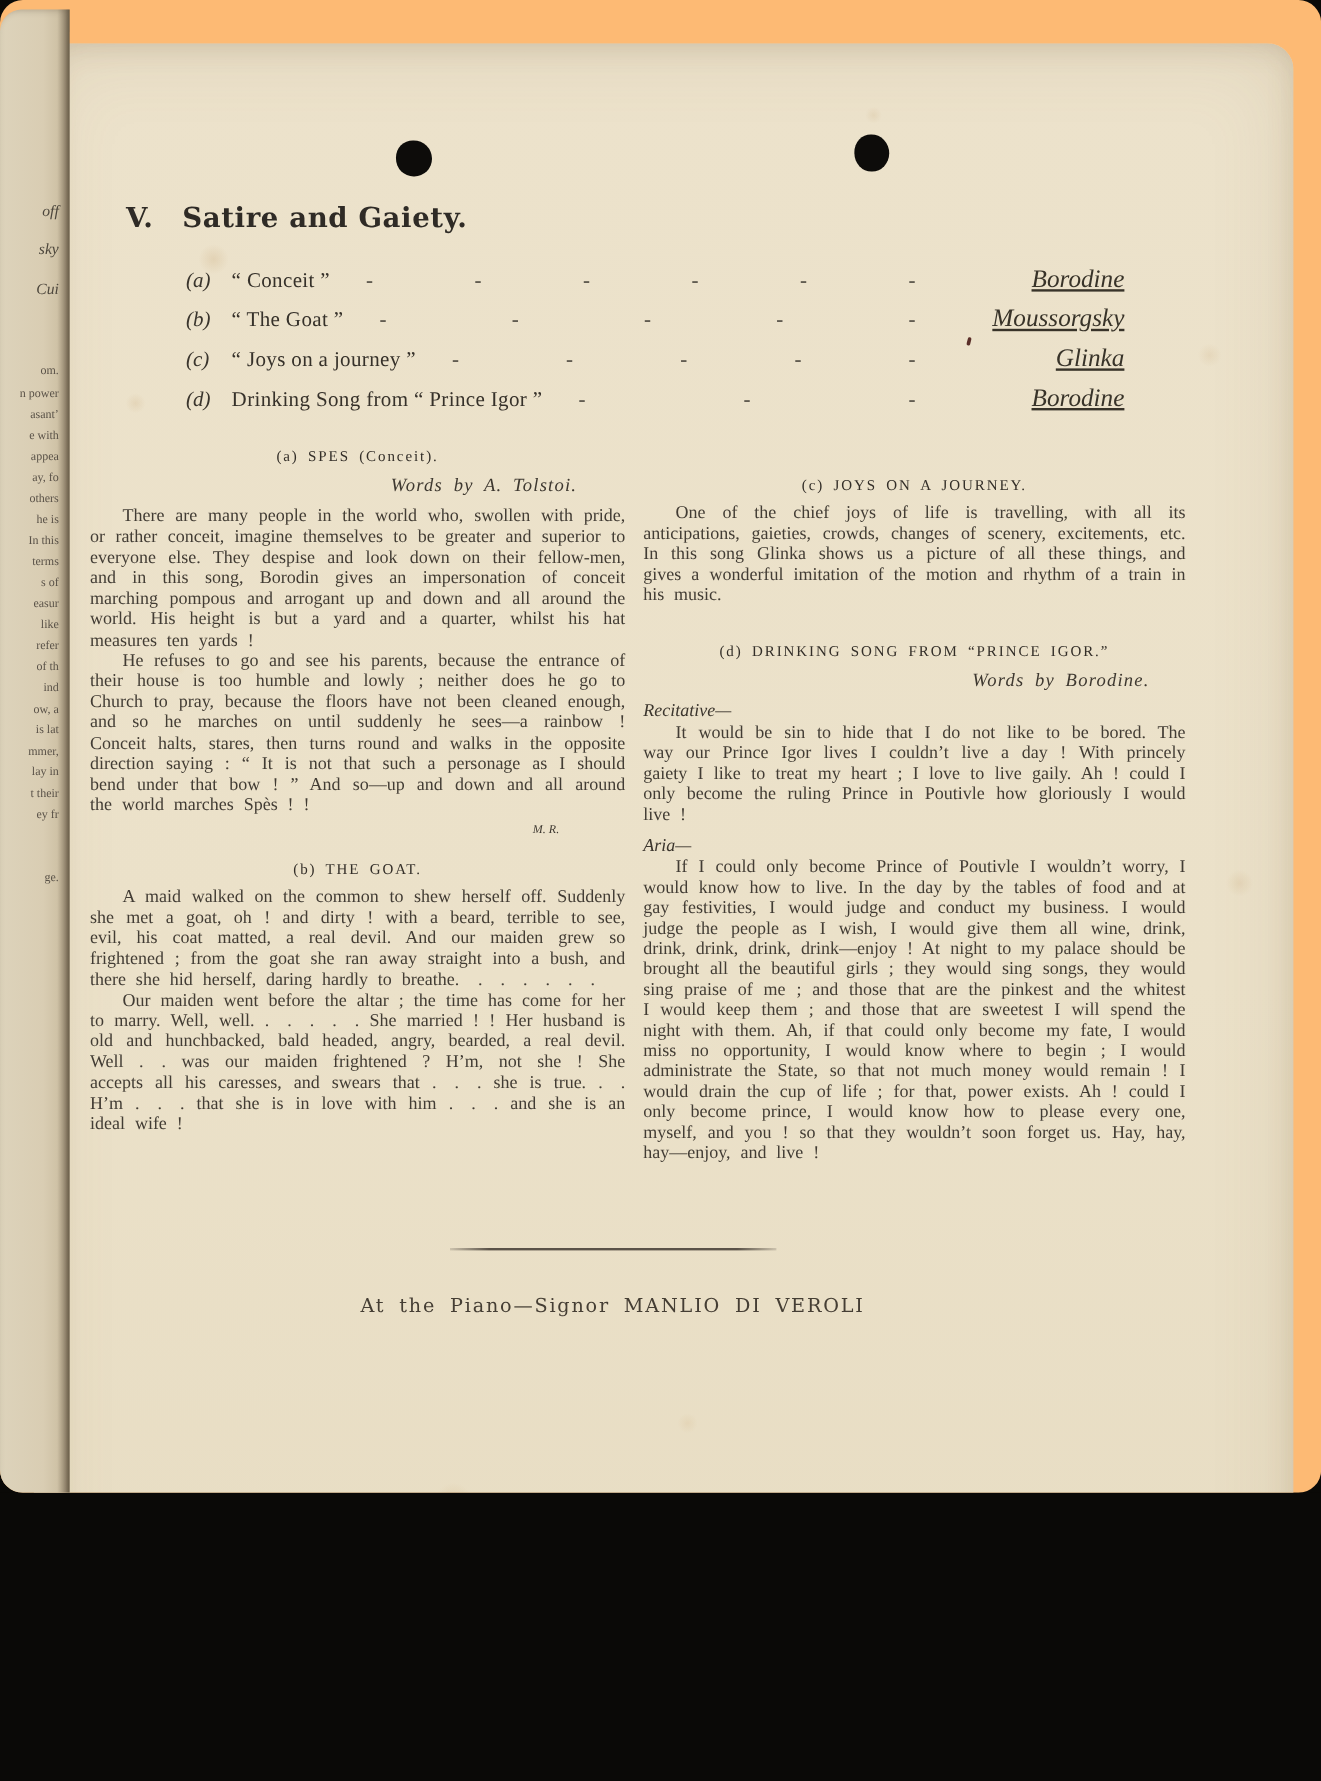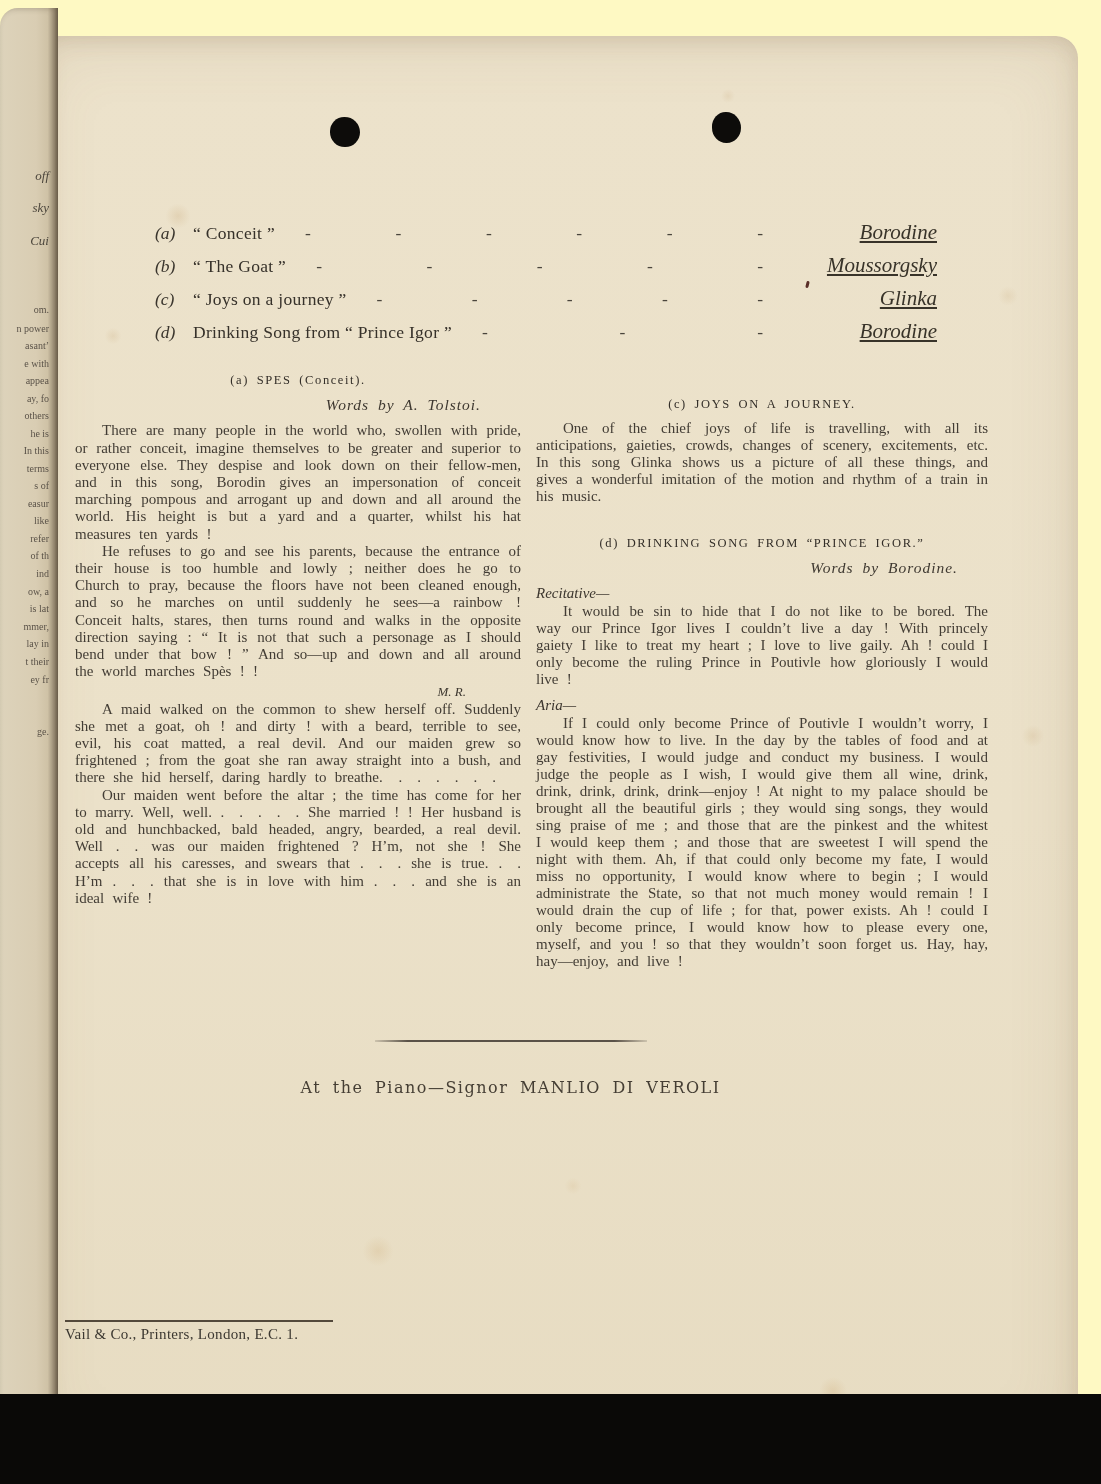--- a/index.html
+++ b/index.html
@@ -3,8 +3,8 @@
 <meta charset="utf-8">
 <style>
   html,body{margin:0;padding:0;background:#0a0907;}
-  .scene{position:relative;width:1101px;height:1394px;background:#fef9c3;overflow:hidden;
-         font-family:"Liberation Serif",serif;}
+  .scene{position:relative;width:1101px;height:1244px;background:#fdba74;overflow:hidden;
+         font-family:"Liberation Serif",serif;border-radius:19px;}
 
   
   .strip{position:absolute;left:0;top:8px;width:58px;height:1450px;z-index:3;

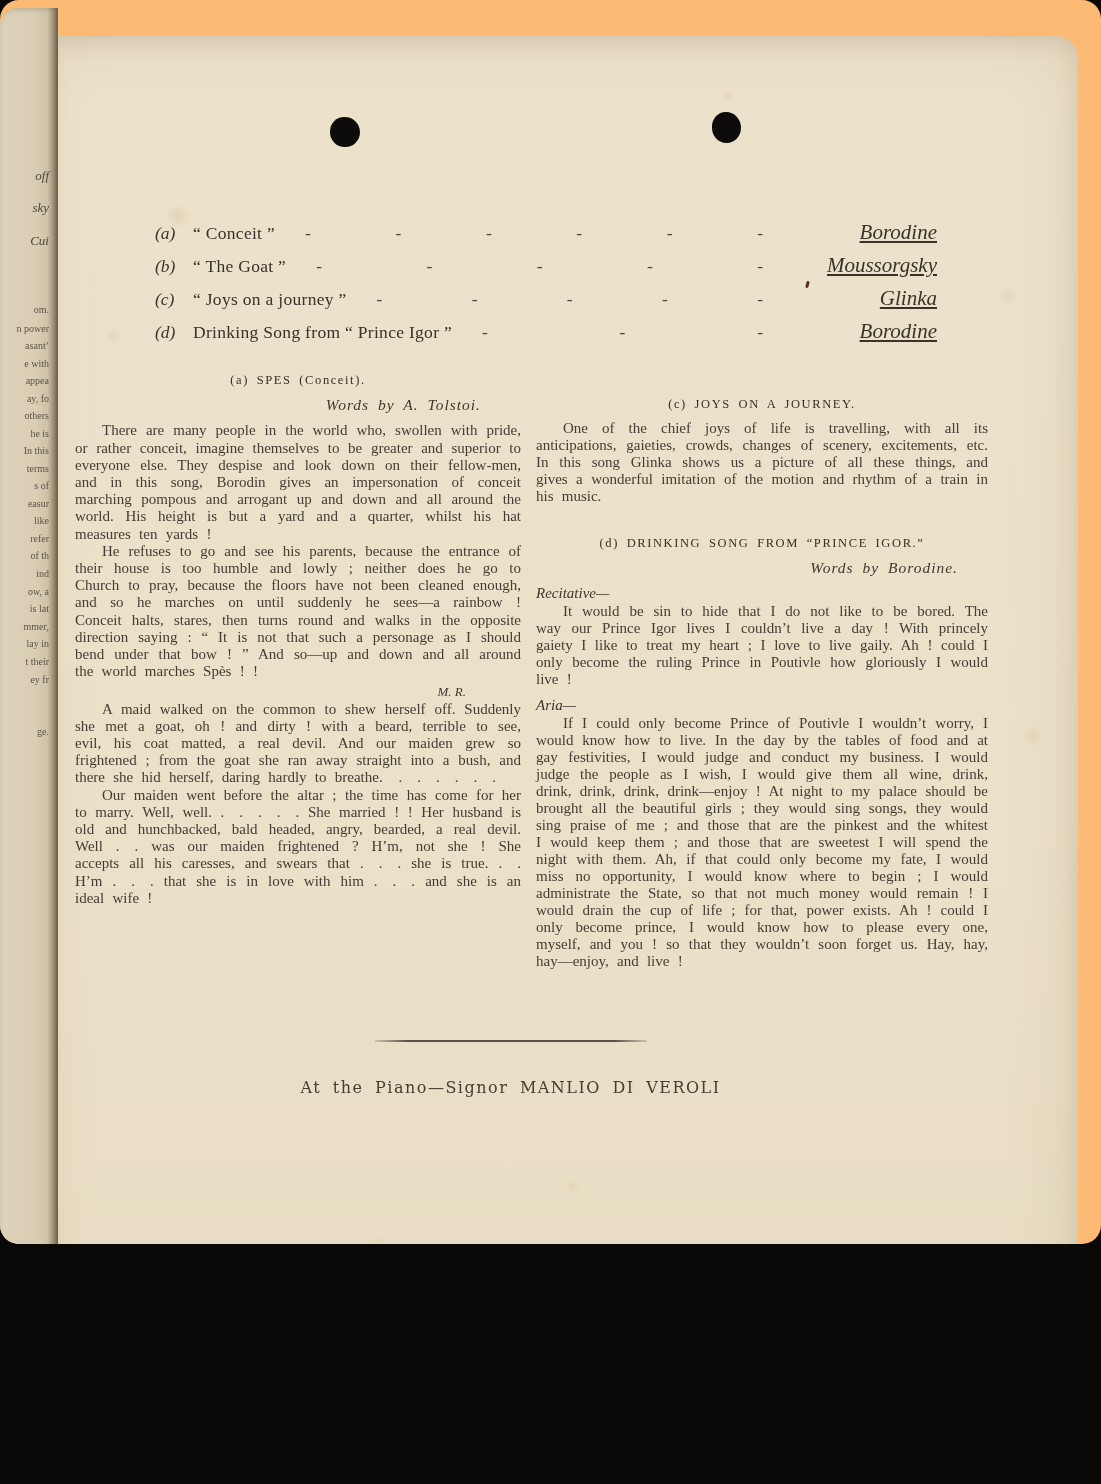--- a/index.html
+++ b/index.html
@@ -127,6 +127,9 @@
     <div class="hole r"></div>
     <div class="ink-mark"></div>
 
+    <div class="hdr">
+      <span class="num">V.</span><span>Satire and Gaiety.</span>
+    </div>
 
     <div class="prog">
       <div class="prow">

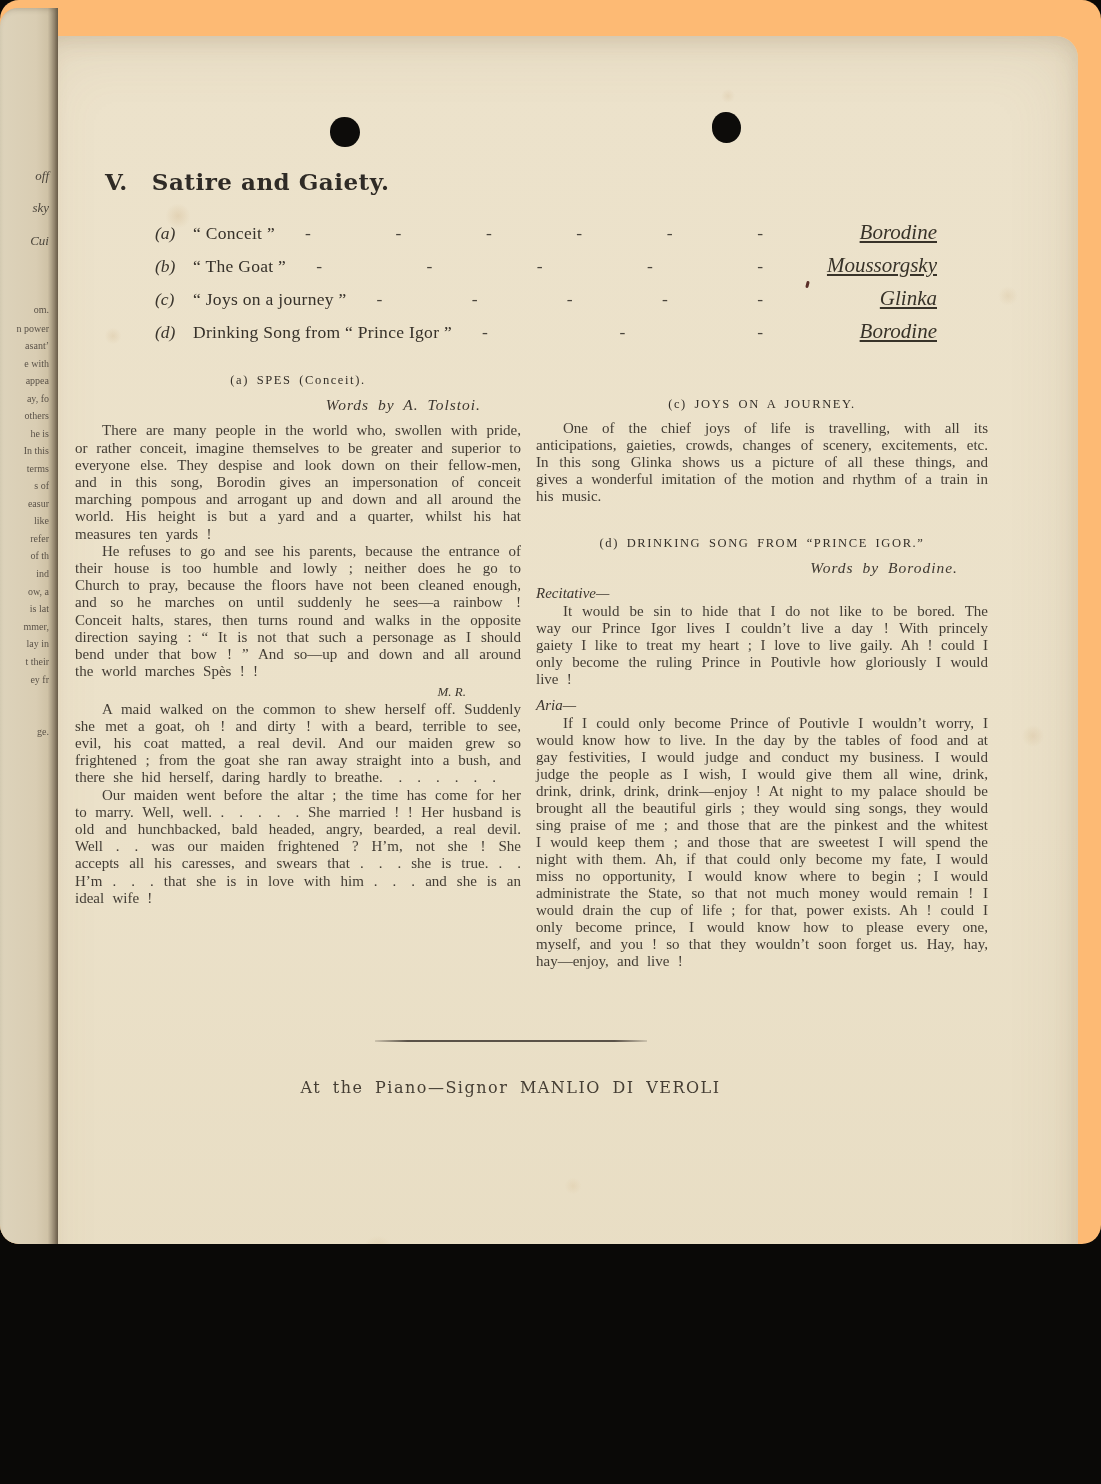--- a/index.html
+++ b/index.html
@@ -73,7 +73,7 @@
   .byline.pb{padding-right:42px;}
   .byline.pd{padding-right:30px;}
   .para{margin:0;text-align:justify;text-indent:27px;word-spacing:.3em;color:#423c34;}
-  .sig{text-align:right;font-style:italic;padding-right:55px;margin:3px 0 0 0;font-size:13px;}
+  .sig{text-align:right;font-style:italic;padding-right:55px;margin:3px 0 0 0;font-size:10px;}
   .sp{margin-top:15px;}
   .sp2{margin-top:30px;}
   .lab{font-style:italic;margin:9px 0 1px 0;color:#3c362e;}

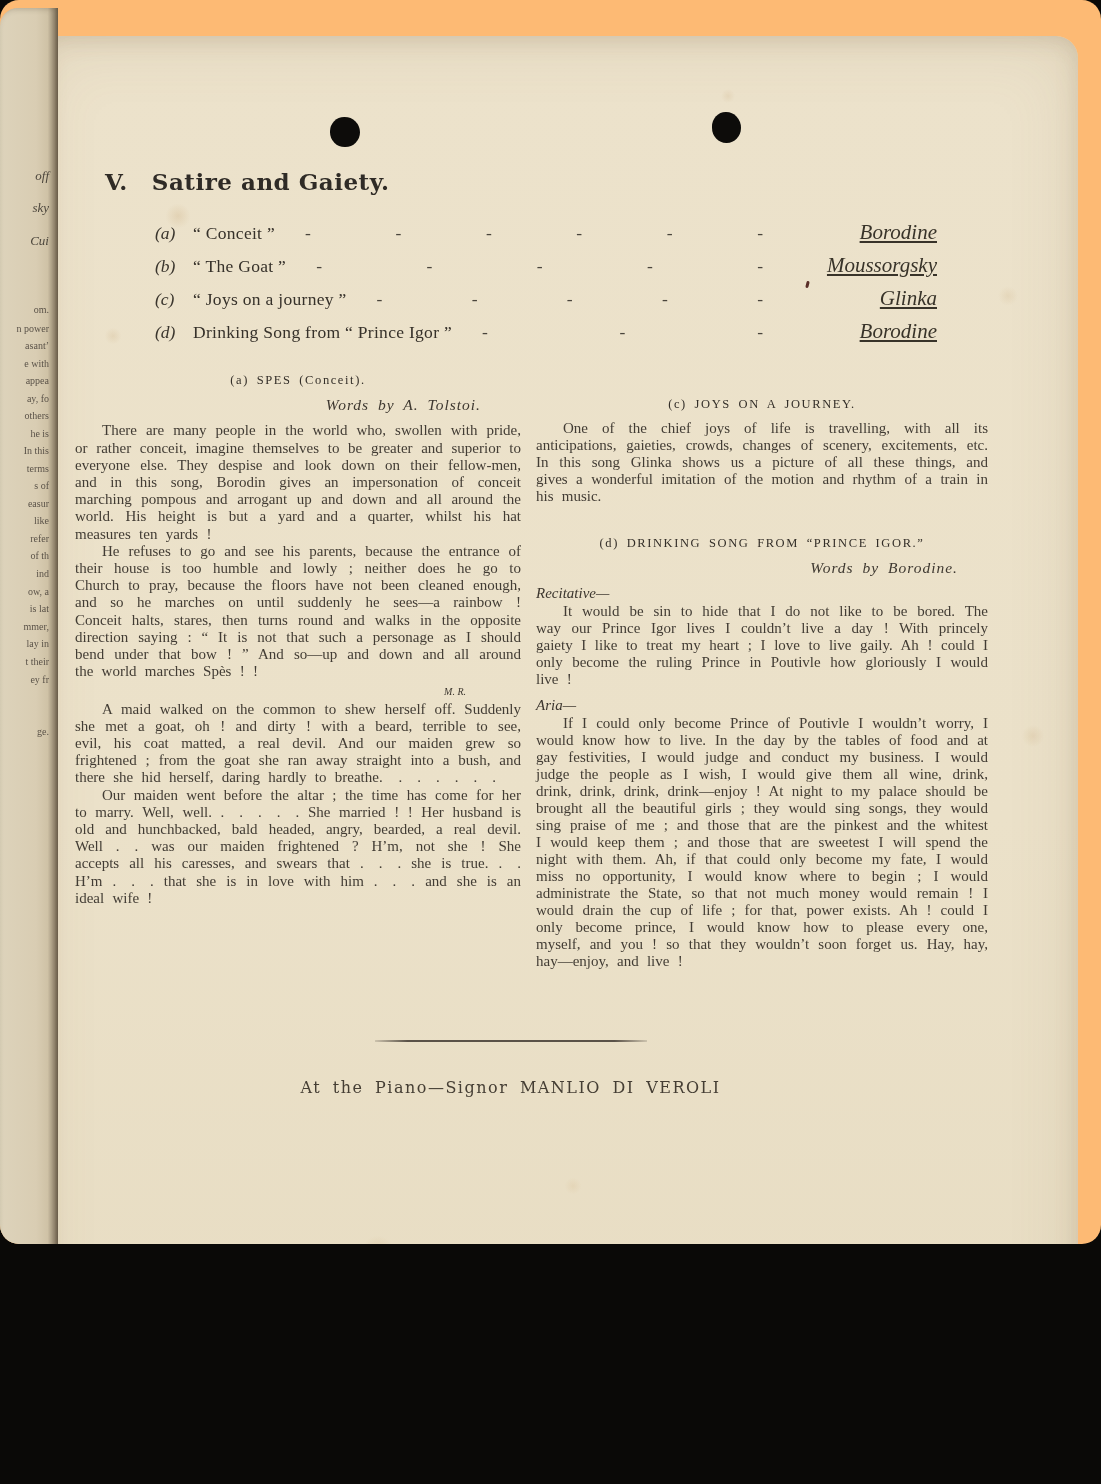--- a/index.html
+++ b/index.html
@@ -164,6 +164,7 @@
       <p class="para">There are many people in the world who, swollen with pride, or rather conceit, imagine themselves to be greater and superior to everyone else.  They despise and look down on their fellow-men, and in this song, Borodin gives an impersonation of conceit marching pompous and arrogant up and down and all around the world.  His height is but a yard and a quarter, whilst his hat measures ten yards !</p>
       <p class="para">He refuses to go and see his parents, because the entrance of their house is too humble and lowly ; neither does he go to Church to pray, because the floors have not been cleaned enough, and so he marches on until suddenly he sees—a rainbow !  Conceit halts, stares, then turns round and walks in the opposite direction saying : “ It is not that such a personage as I should bend under that bow ! ”  And so—up and down and all around the world marches Spès ! !</p>
       <p class="sig">M. R.</p>
+      <p class="note-h sp">(b) THE GOAT.</p>
       <p class="para">A maid walked on the common to shew herself off. Suddenly she met a goat, oh ! and dirty ! with a beard, terrible to see, evil, his coat matted, a real devil.  And our maiden grew so frightened ; from the goat she ran away straight into a bush, and there she hid herself, daring hardly to breathe.  .  .  .  .  .  .</p>
       <p class="para">Our maiden went before the altar ; the time has come for her to marry.  Well, well. .  .  .  .  . She married ! !  Her husband is old and hunchbacked, bald headed, angry, bearded, a real devil.  Well .  . was our maiden frightened ?  H’m, not she !  She accepts all his caresses, and swears that .  .  . she is true. .  . H’m .  .  . that she is in love with him .  .  . and she is an ideal wife !</p>
     </div>

